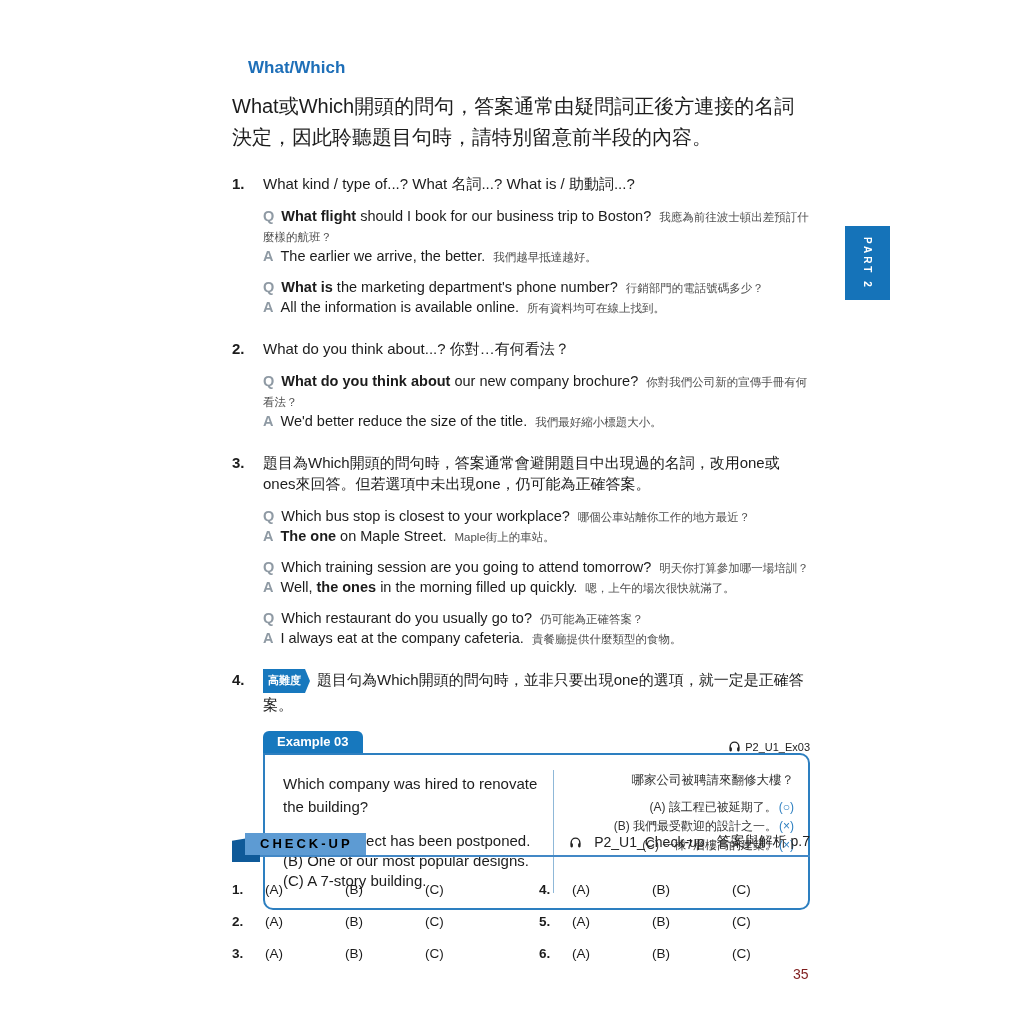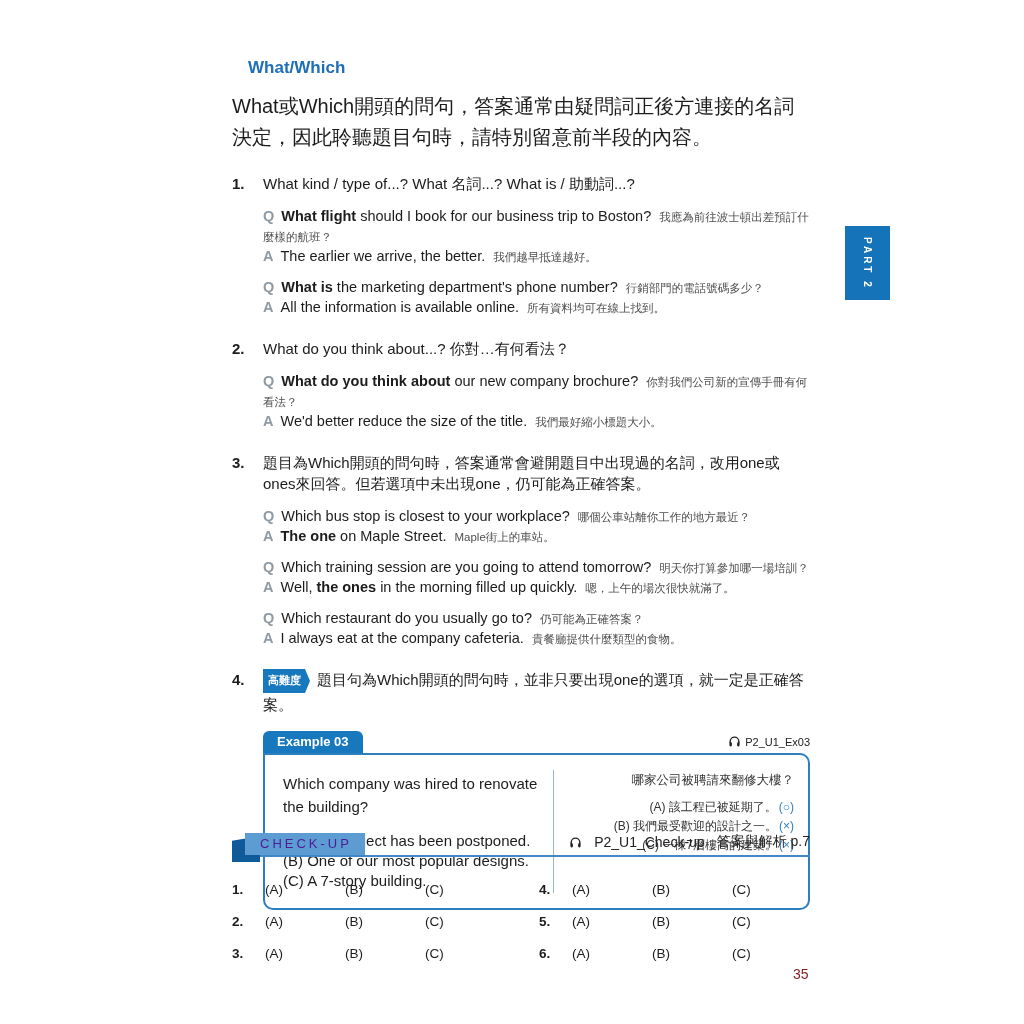--- a/index.html
+++ b/index.html
@@ -29,7 +29,7 @@
   .example-wrap { margin:16px 0 0 31px; }
   .example-header { display:flex; justify-content:space-between; align-items:flex-end; }
   .example-tab { background:#1778be; color:#fff; font-weight:bold; font-size:13px; padding:3px 14px 4px; border-radius:6px 6px 0 0; }
-  .audio-ref { display:flex; align-items:center; gap:4px; font-size:11px; color:#222; margin-bottom:5px; }
+  .audio-ref { display:flex; align-items:center; gap:4px; font-size:11px; color:#222; }
   .example-box { border:2px solid #2d7fc0; border-radius:0 10px 10px 10px; display:flex; padding:15px 0; min-height:112px; }
   .ex-left { width:53%; padding:2px 14px 2px 18px; font-size:15px; }
   .ex-question { line-height:23px; margin-bottom:13px; }

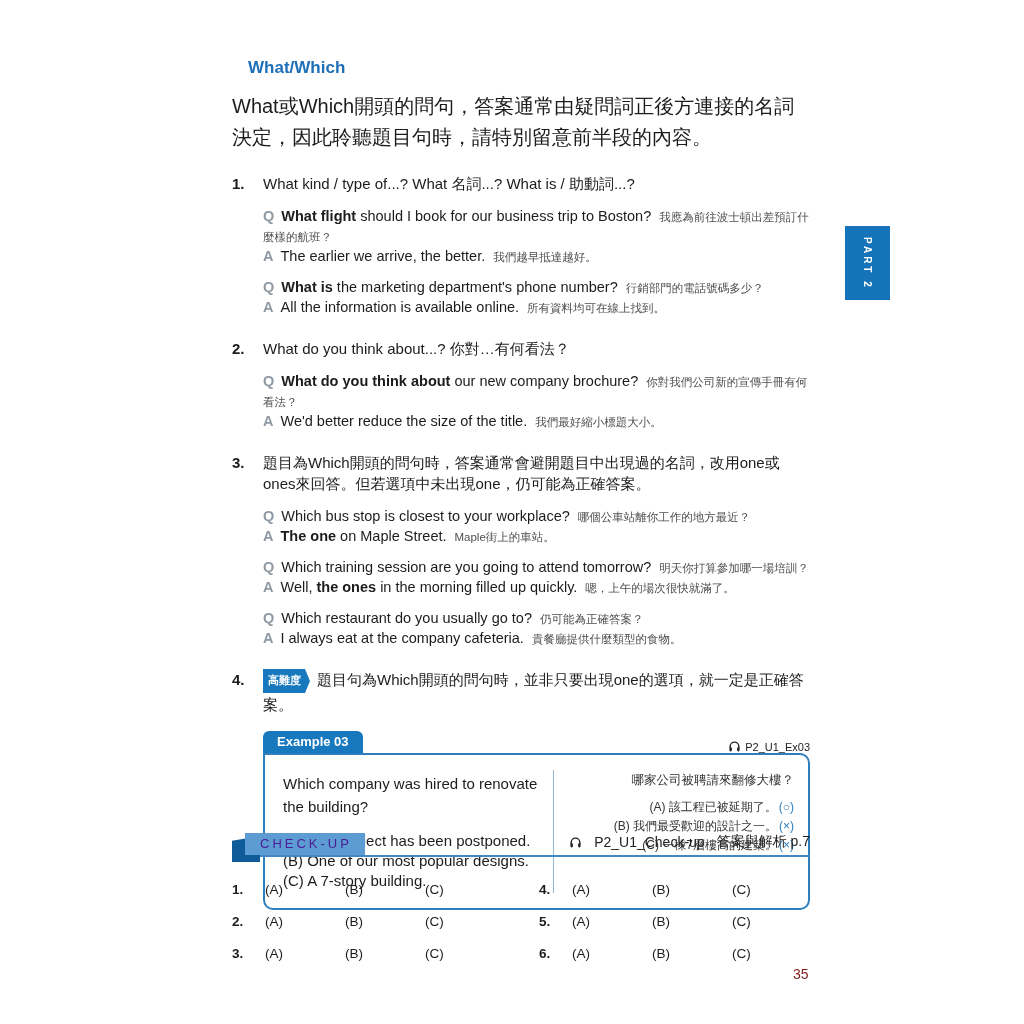--- a/index.html
+++ b/index.html
@@ -43,7 +43,7 @@
   .checkup-banner { position:relative; height:24px; border-bottom:2px solid #4388c6; }
   .ribbon-fold { position:absolute; left:0px; top:3px; width:28px; height:26px; background:#0f5a99;
                  clip-path:polygon(0 18%, 100% 0, 100% 100%, 0 100%); }
-  .checkup-label { position:absolute; left:13px; top:0; background:#5d9bd3; color:#4c1d95; font-weight:normal;
+  .checkup-label { position:absolute; left:13px; top:0; background:#5d9bd3; color:#000000; font-weight:bold;
                    font-size:13px; letter-spacing:3px; padding:3px 13px 4px 15px;text-align:center; }
   .checkup-audio { position:absolute; right:0; bottom:4px; display:flex; align-items:center; gap:12px; font-size:14px; color:#222; }
 

